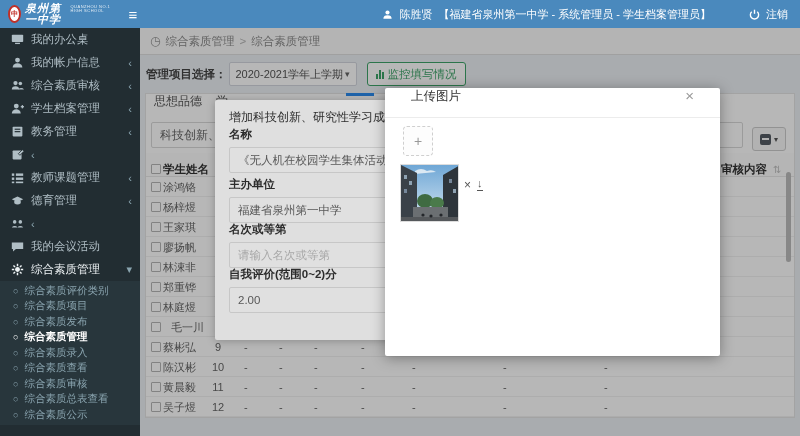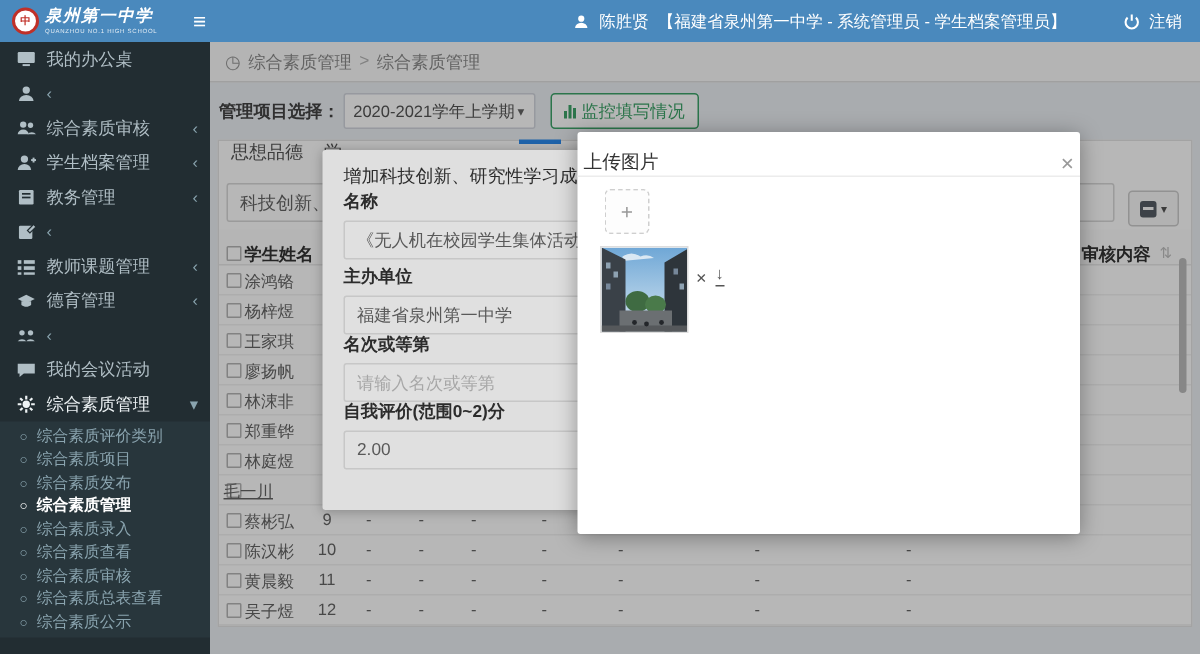--- a/index.html
+++ b/index.html
@@ -10,7 +10,7 @@
   .topbar { position:absolute; top:0; left:0; width:800px; height:28px; background:#4a89bd; color:#fff; display:flex; align-items:center; z-index:20; }
   .brand { width:118px; height:28px; display:flex; align-items:center; padding-left:8px; gap:4px; }
   .seal { width:18px; height:18px; border-radius:50%; background:#fff; border:2px solid #c03028; color:#c03028; font-size:7px; display:flex; align-items:center; justify-content:center; font-weight:bold; }
-  .brand-text { display:flex; flex-direction:column; line-height:1; }
+  .brand-text { display:flex; flex-direction:row; line-height:1; }
   .brand-cn { font-size:11px; font-weight:bold; font-style:italic; letter-spacing:1px; font-family:"Liberation Serif","DejaVu Serif",serif; }
   .brand-en { font-size:4px; letter-spacing:.5px; opacity:.85; margin-top:2px; }
   .hamburger { width:30px; text-align:center; font-size:15px; cursor:pointer; }

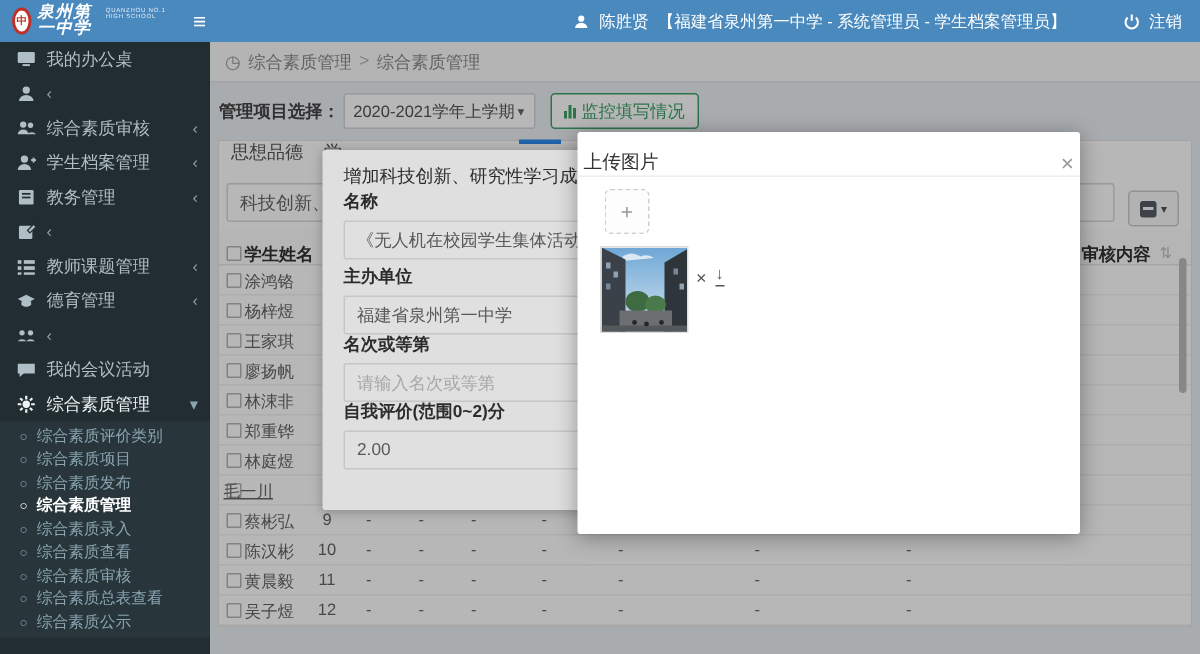--- a/index.html
+++ b/index.html
@@ -132,6 +132,7 @@
           <circle cx="8" cy="5" r="3"></circle>
           <path d="M2 14a6 5 0 0 1 12 0z"></path>
         </svg>
+        <span class="slabel">我的帐户信息</span>
         <span class="arrow">‹</span>
       </div>
       <div class="side-item">

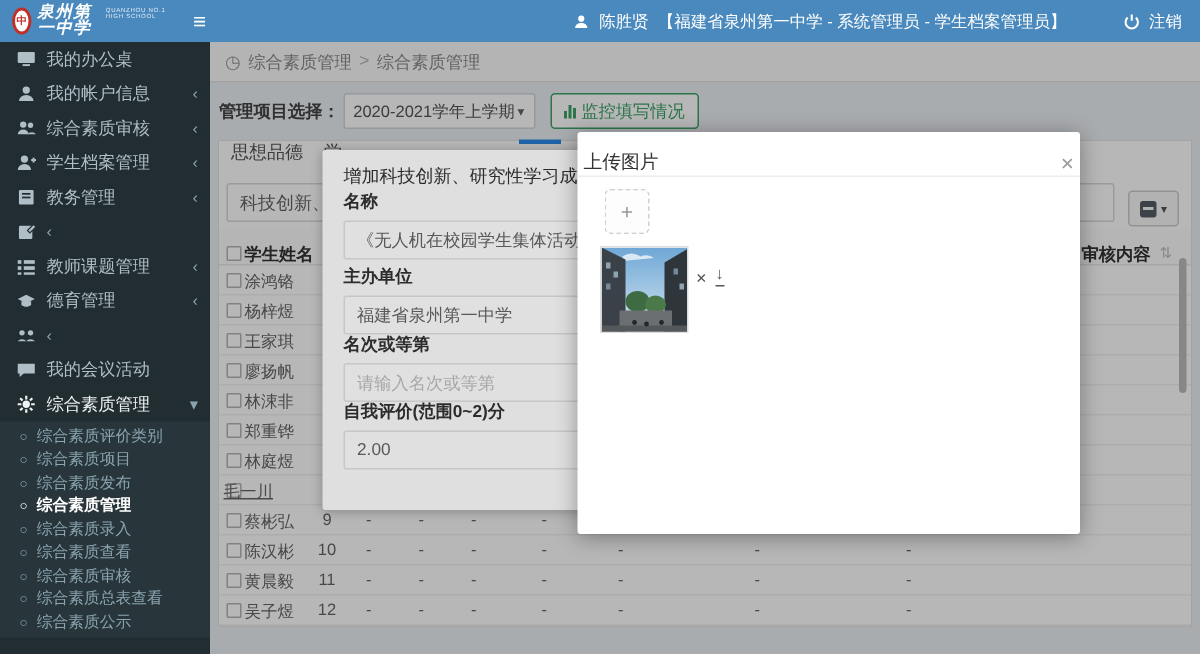--- a/index.html
+++ b/index.html
@@ -77,7 +77,7 @@
   .m1-input.ph { color:#bfbfbf; }
 
   .modal2 { position:absolute; left:245px; top:60px; width:335px; height:268px; background:#ffffff; border-radius:2px; box-shadow:0 2px 14px rgba(0,0,0,.35); z-index:8; }
-  .m2-head { height:30px; display:flex; align-items:flex-end; padding:0 4px; border-bottom:1px solid #ececec; color:#333; font-size:12.5px; }
+  .m2-head { height:30px; display:flex; align-items:flex-start; padding:0 26px; border-bottom:1px solid #ececec; color:#333; font-size:12.5px; }
   .m2-close { margin-left:auto; color:#9a9a9a; font-size:15px; cursor:pointer; line-height:1; }
   .plus-box { position:absolute; left:18px; top:38px; width:30px; height:30px; border:1px dashed #cfcfcf; border-radius:4px; color:#999; display:flex; align-items:center; justify-content:center; font-size:14px; cursor:pointer; background:#fdfdfd; }
   .thumb { position:absolute; left:15px; top:76px; width:59px; height:58px; border:1px solid #ddd; overflow:hidden; }

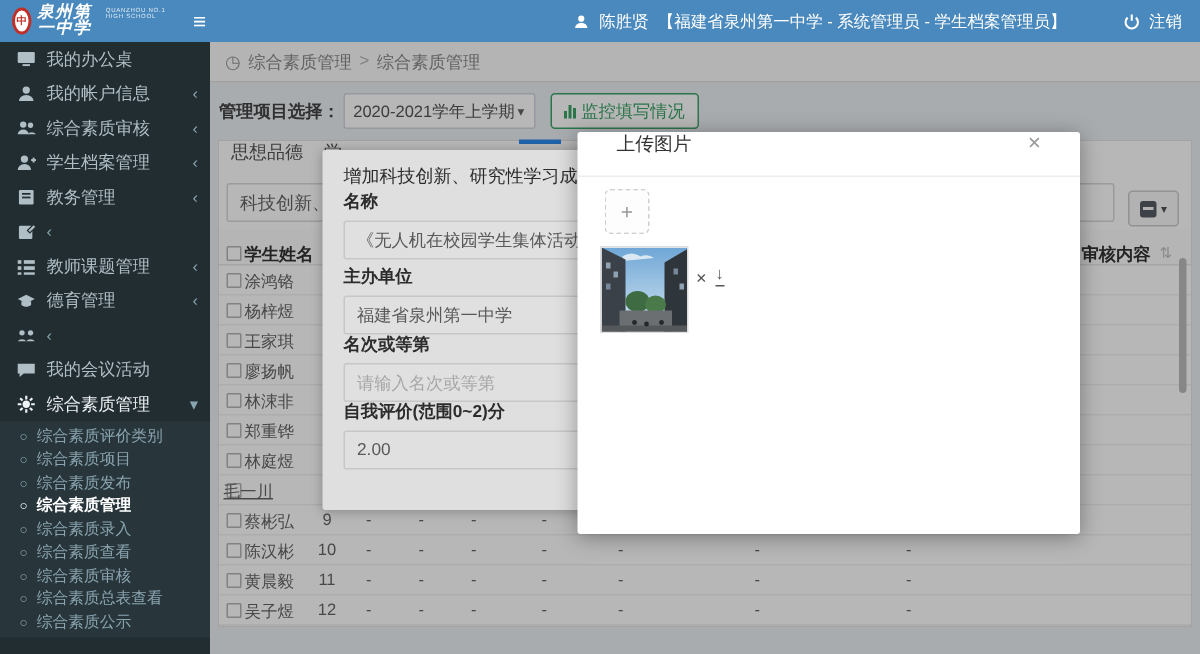--- a/index.html
+++ b/index.html
@@ -408,7 +408,7 @@
           <div class="cell" style="left:5px;">
             <span class="cb"></span>
           </div>
-          <div class="cell" style="left:3px;text-decoration:underline;">毛一川</div>
+          <div class="cell" style="left:25px;">毛一川</div>
           <div class="cell" style="left:62px;width:20px;justify-content:center;"></div>
           <div class="cell dashcell" style="left:98px;"></div>
           <div class="cell dashcell" style="left:133px;"></div>

